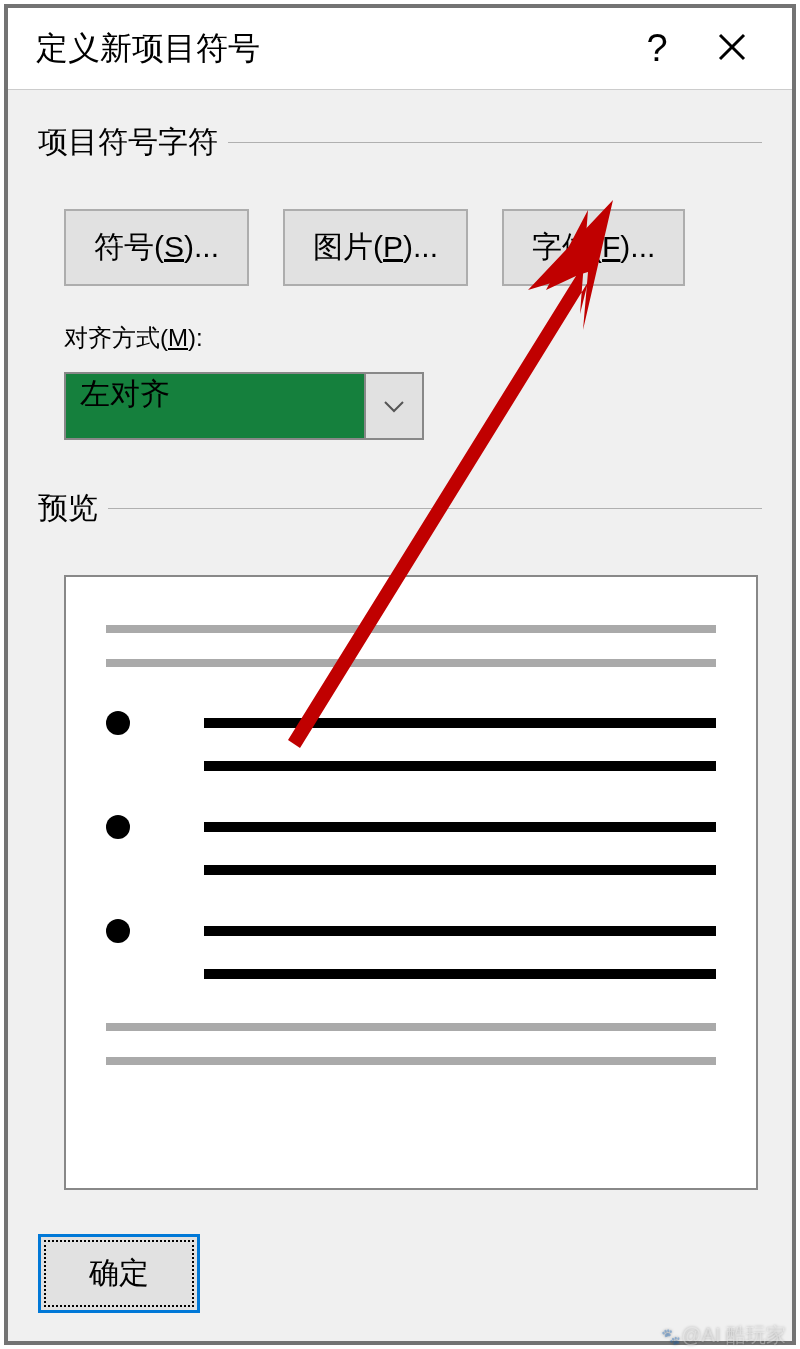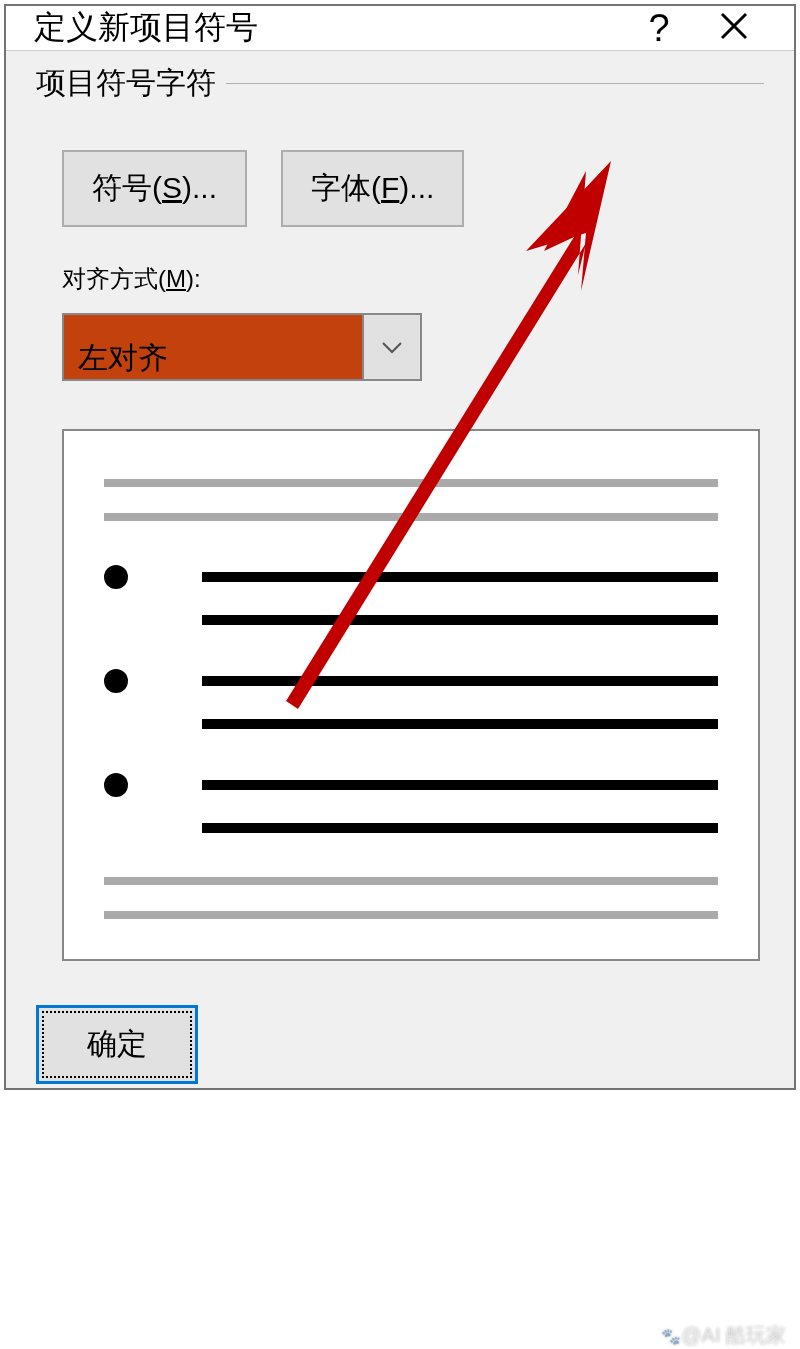--- a/index.html
+++ b/index.html
@@ -15,8 +15,8 @@
     left: 4px;
     top: 4px;
     width: 792px;
-    height: 1086px;
-    border: 2px solid #737373;
+    height: 1341px;
+    border: 4px solid #737373;
     background: #f0f0f0;
     display: flex;
     flex-direction: column;

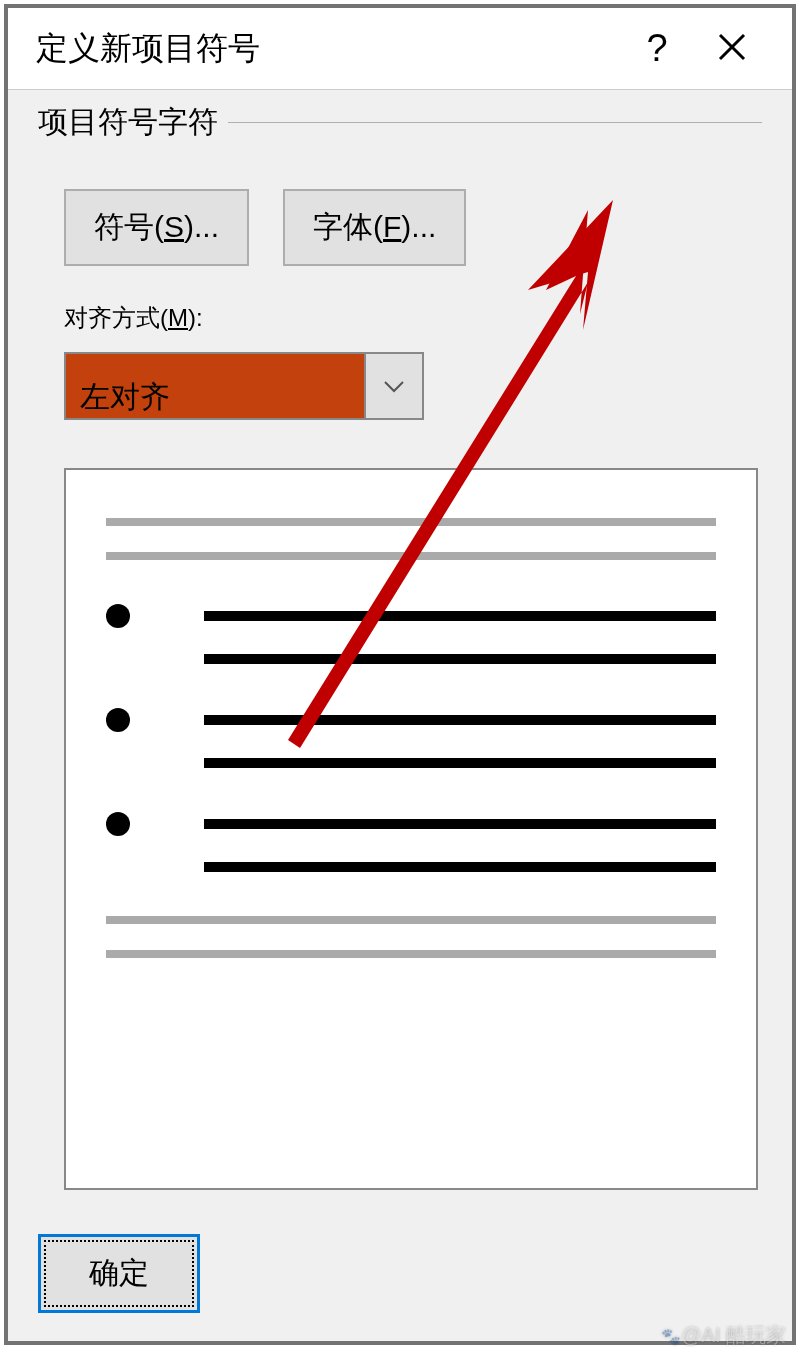--- a/index.html
+++ b/index.html
@@ -49,7 +49,7 @@
   .title-close svg { width: 32px; height: 32px; }
   .body {
     flex: 1;
-    padding: 12px 30px 20px 30px;
+    padding: 32px 30px 20px 30px;
     display: flex;
     flex-direction: column;
     position: relative;

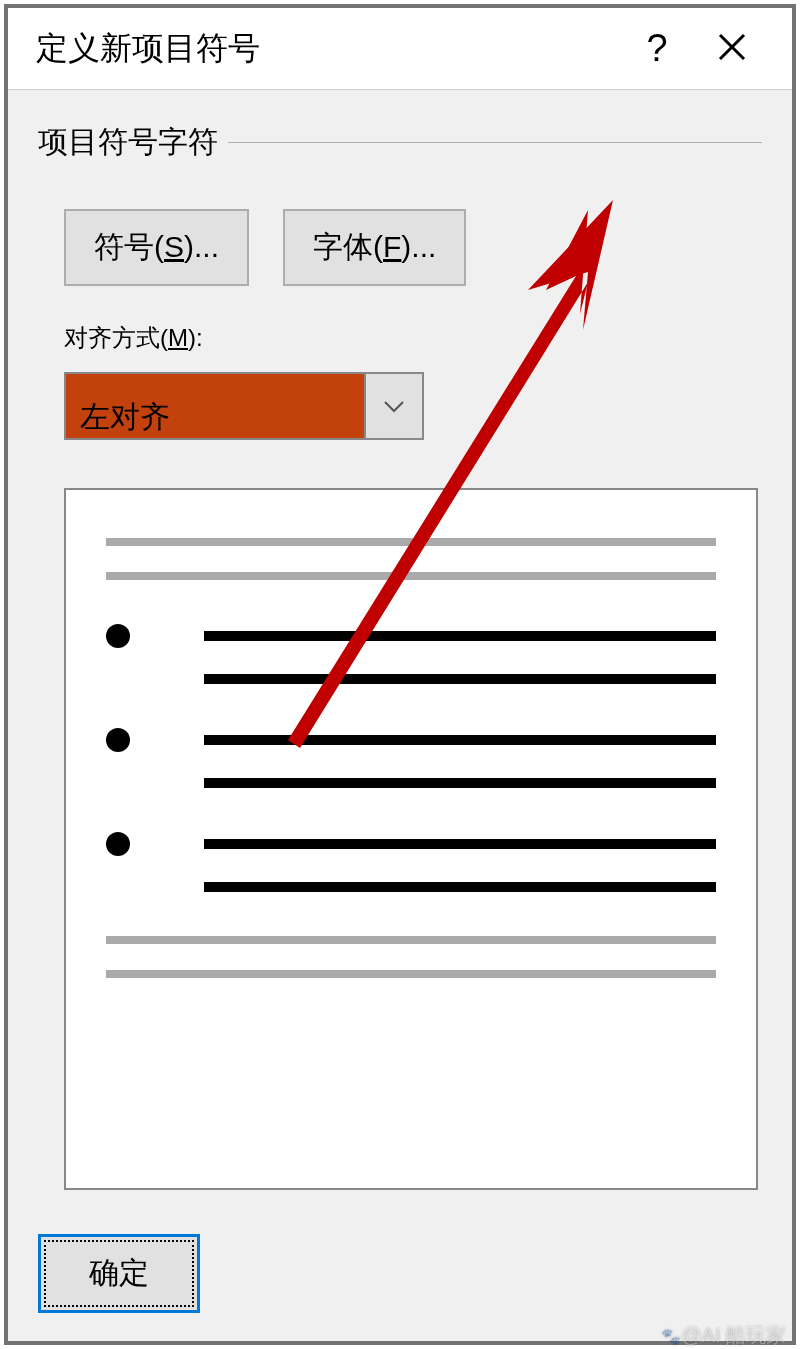--- a/index.html
+++ b/index.html
@@ -207,6 +207,9 @@
         <span>符号(</span><span class="ul">S</span><span>)...</span>
       </button>
       <button class="btn">
+        <span>图片(</span><span class="ul">P</span><span>)...</span>
+      </button>
+      <button class="btn">
         <span>字体(</span><span class="ul">F</span><span>)...</span>
       </button>
     </div>

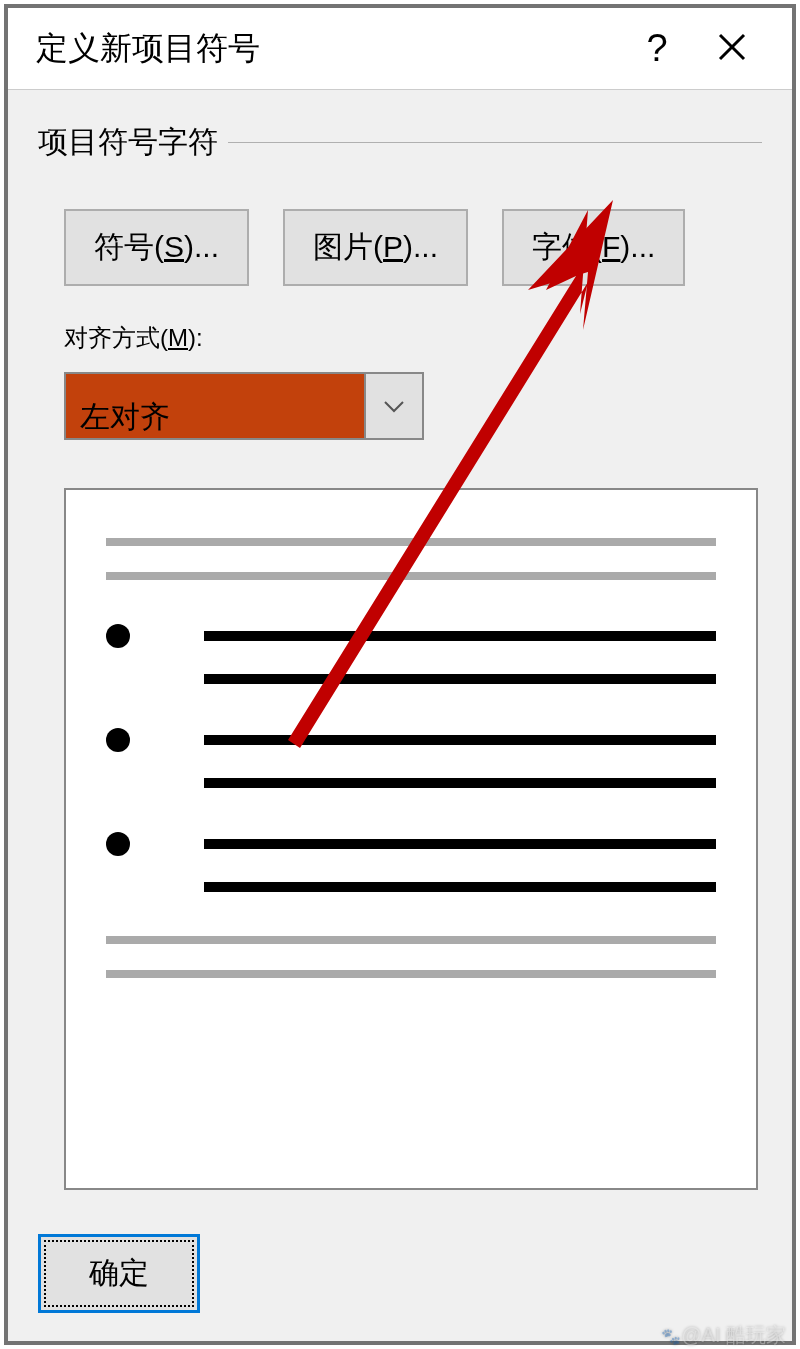--- a/index.html
+++ b/index.html
@@ -97,9 +97,9 @@
     width: 360px;
     height: 68px;
     border: 2px solid #888;
-    background: #c2410c;
-    display: flex;
-    align-items: flex-end;
+    background: #15803d;
+    display: flex;
+    align-items: flex-start;
     cursor: pointer;
     margin-bottom: 48px;
   }

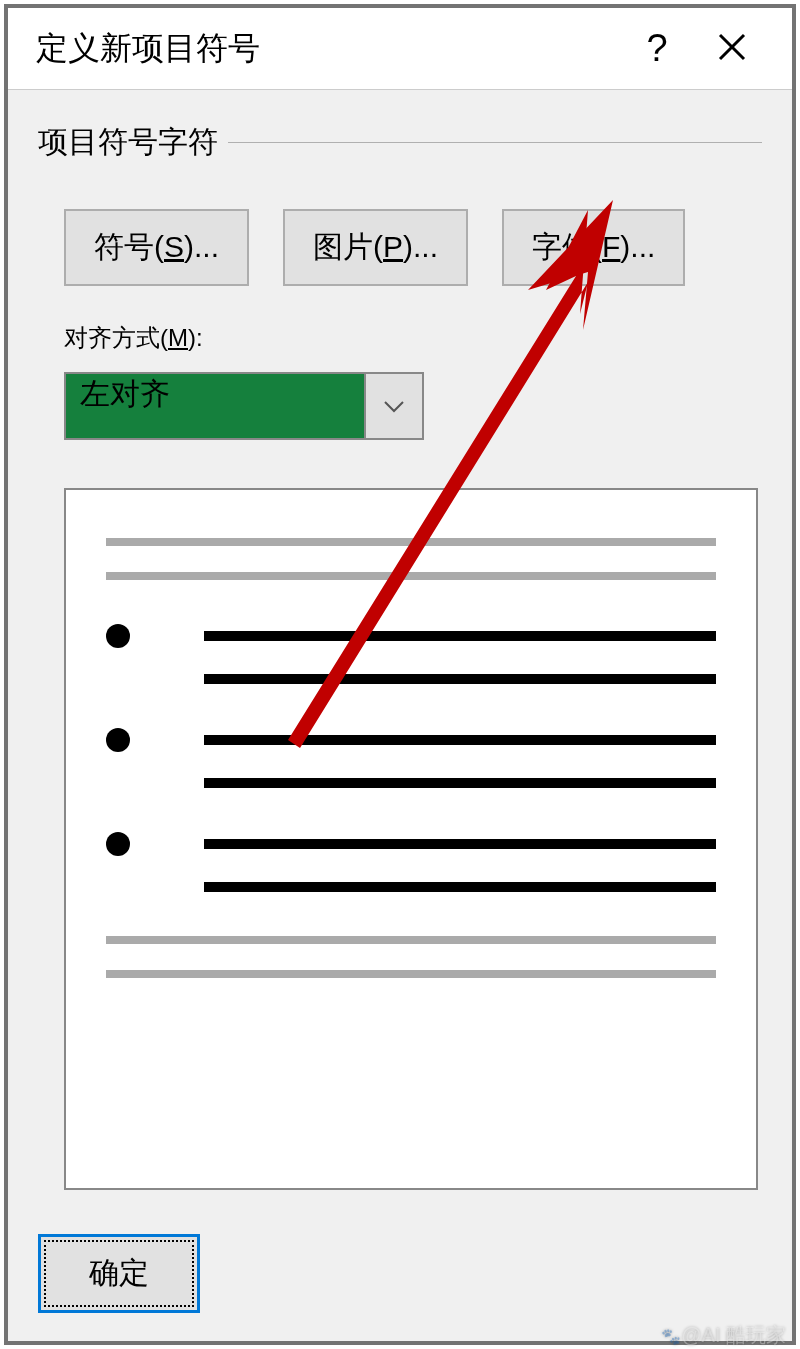--- a/index.html
+++ b/index.html
@@ -227,6 +227,10 @@
       </div>
     </div>
 
+    <div class="section-header">
+      <div class="section-label">预览</div>
+      <div class="section-divider"></div>
+    </div>
 
     <div class="preview-box">
       <div>

